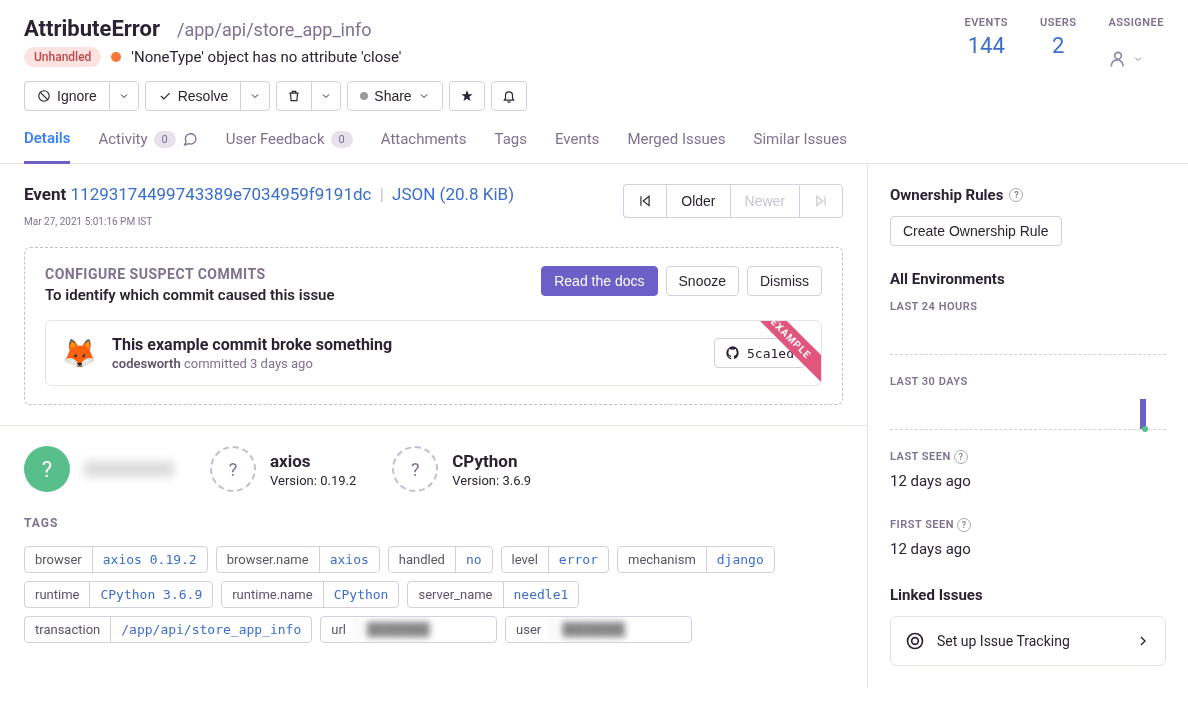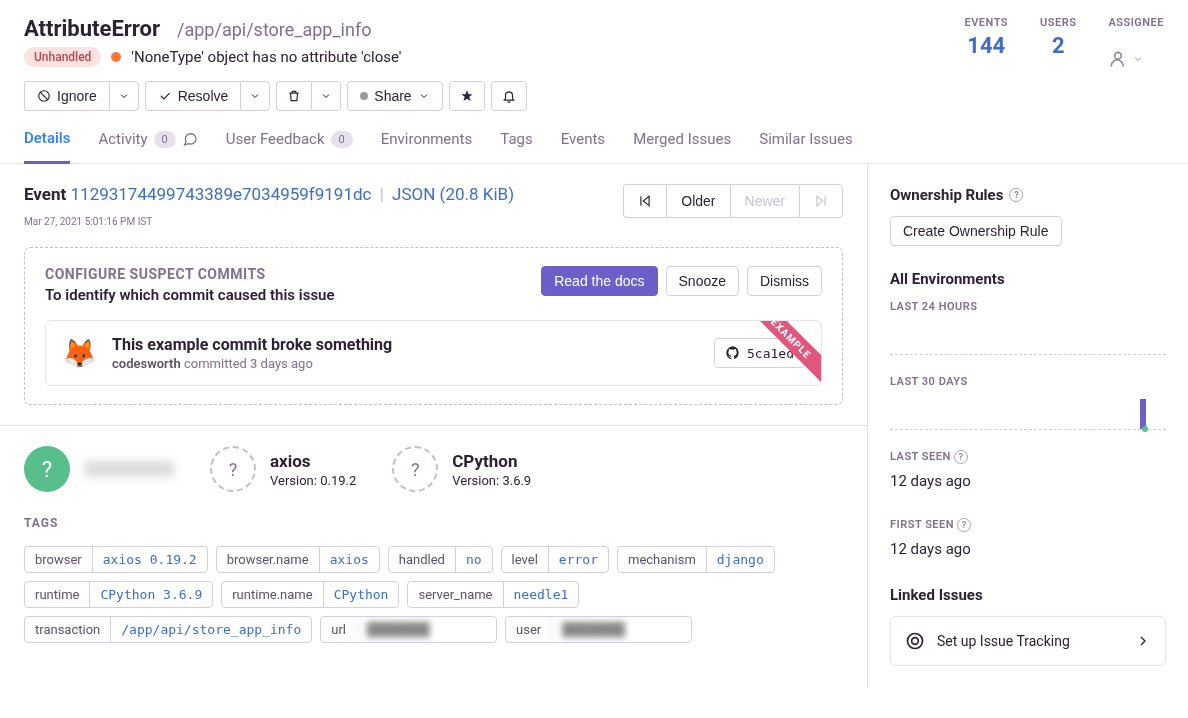--- a/index.html
+++ b/index.html
@@ -17,7 +17,7 @@
 .header-right { display: flex; gap: 32px; align-items: flex-start; }
 .stat { text-align: center; }
 .stat-label { font-size: 11px; color: #80708f; text-transform: uppercase; letter-spacing: .5px; margin-bottom: 4px; font-weight: 600; }
-.stat-value { font-size: 22px; color: #3b6ecc; font-weight: 700; }
+.stat-value { font-size: 22px; color: #3b6ecc; font-weight: 400; }
 .project-row { display: flex; align-items: center; gap: 6px; color: #2b2233; font-size: 15px; letter-spacing: 1px; margin-top: 20px; }
 .dj-icon { width: 22px; height: 22px; background: #0c4b33; color: #fff; display: flex; align-items: center; justify-content: center; border-radius: 4px; font-size: 11px; font-weight: 700; }
 .assignee-dd { display: flex; align-items: center; gap: 4px; color: #80708f; margin-top: 20px; cursor: pointer; }

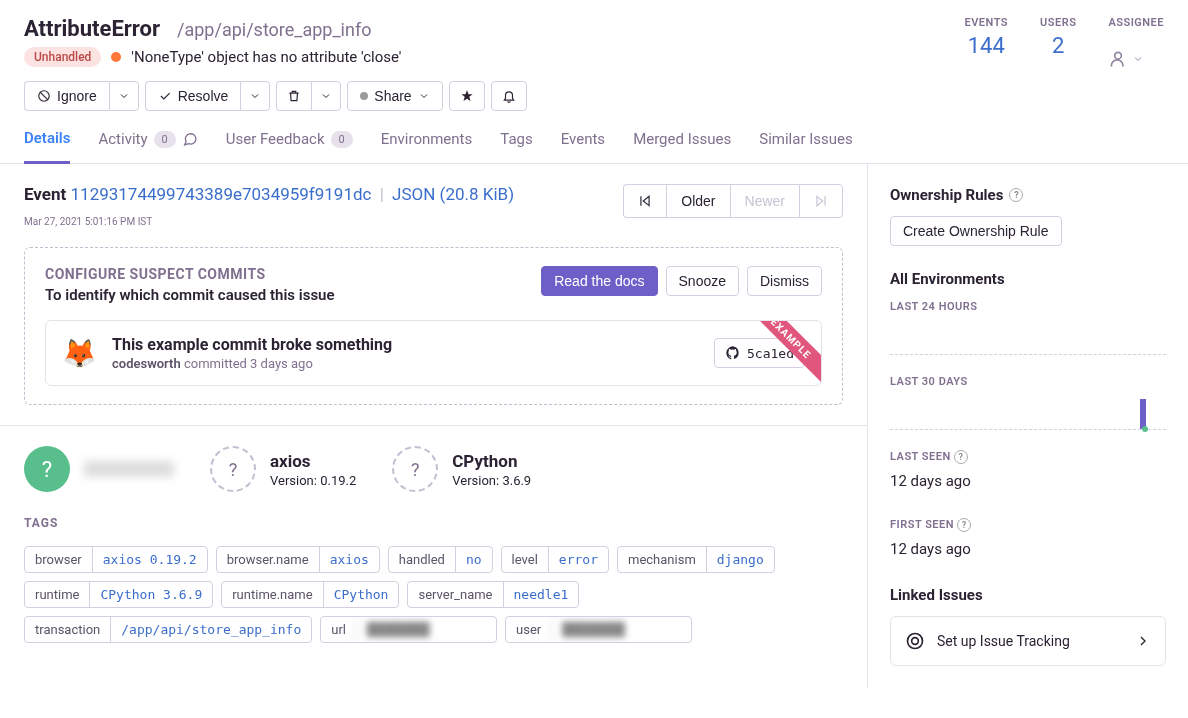--- a/index.html
+++ b/index.html
@@ -204,7 +204,7 @@
       <span class="tab-badge">0</span>
     </div>
     <div class="tab">
-        <span>Environments</span>
+        <span>Attachments</span>
       </div>
     <div class="tab">
         <span>Tags</span>

